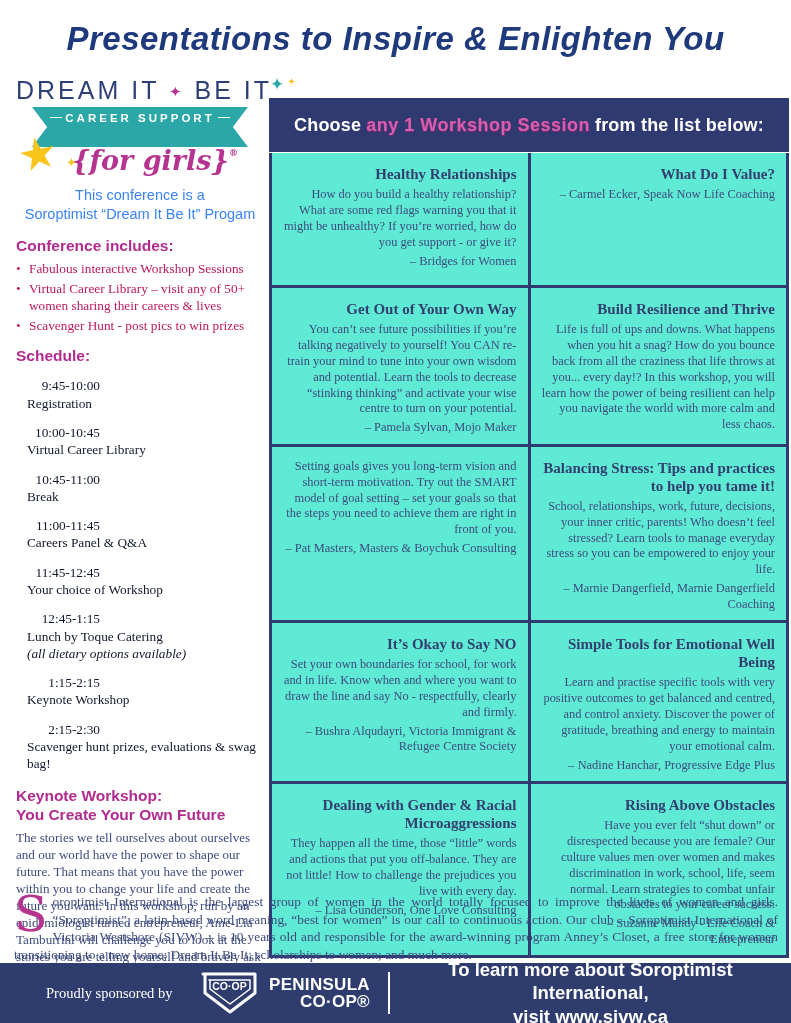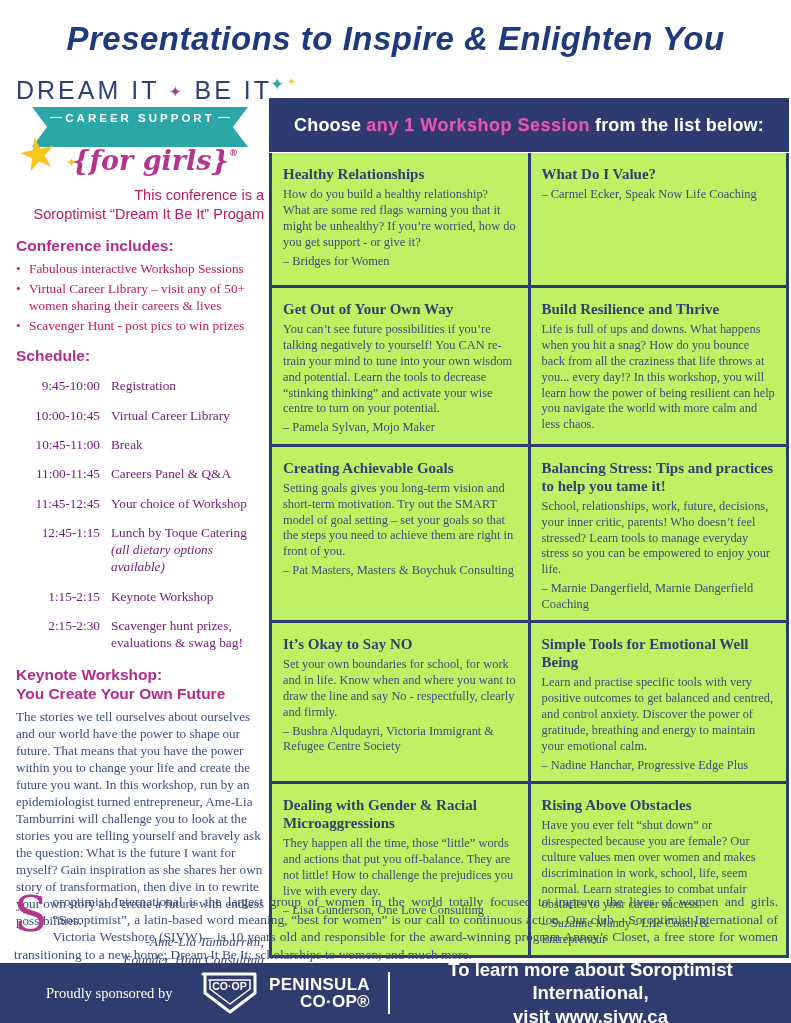--- a/index.html
+++ b/index.html
@@ -101,7 +101,7 @@
     gap:3px; border:3px solid #2e3a70; border-top:none; margin-top:1px;
   }
   .card {
-    background:#bef264; padding:12px 11px 8px; text-align:left; color:#3e4b7e;
+    background:#5eead4; padding:12px 11px 8px; text-align:right; color:#3e4b7e;
   }
   .card.r0 { min-height:132px; } .card.r1 { min-height:145px; }
   .card.r2 { min-height:144px; } .card.r3 { min-height:144px; }

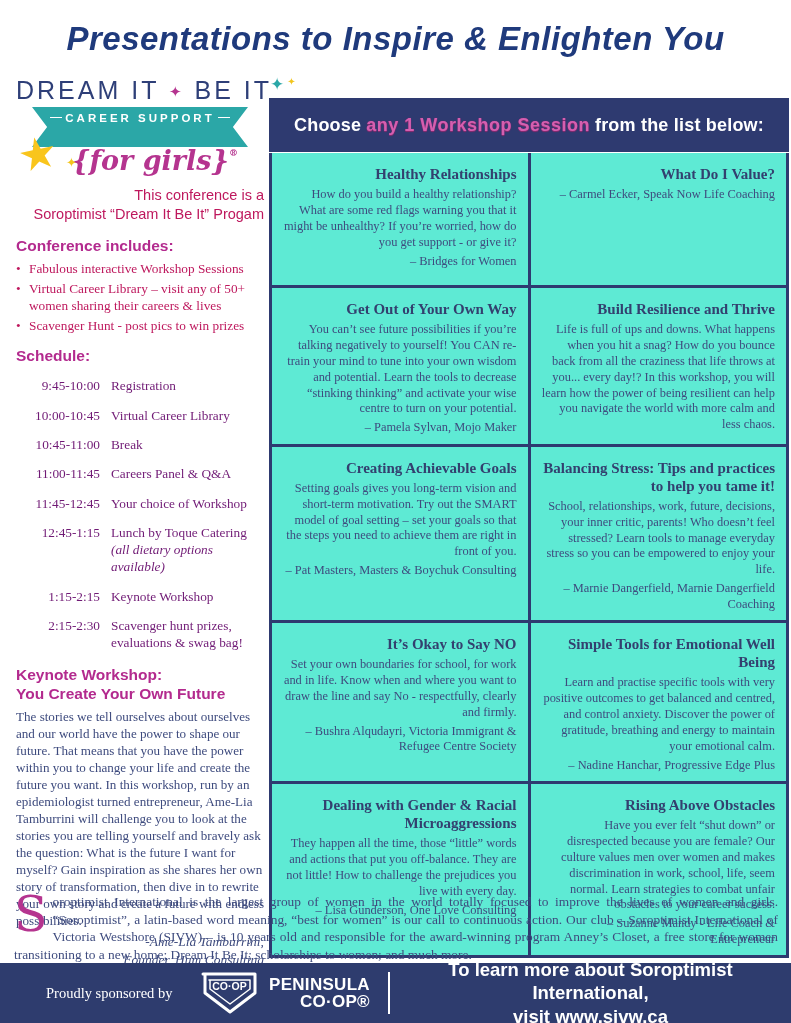--- a/index.html
+++ b/index.html
@@ -46,7 +46,7 @@
   .small-spark { position:absolute; left:50px; bottom:8px; color:#f2c51d; font-size:13px; }
 
   .intro {
-    margin-top:8px; text-align:right; color:#be185d; font-size:14.5px; line-height:1.32;
+    margin-top:8px; text-align:center; color:#3b82f6; font-size:14.5px; line-height:1.32;
   }
 
   .mag-head { color:#b32a8e; font-size:15.5px; font-weight:bold; margin-top:13px; }

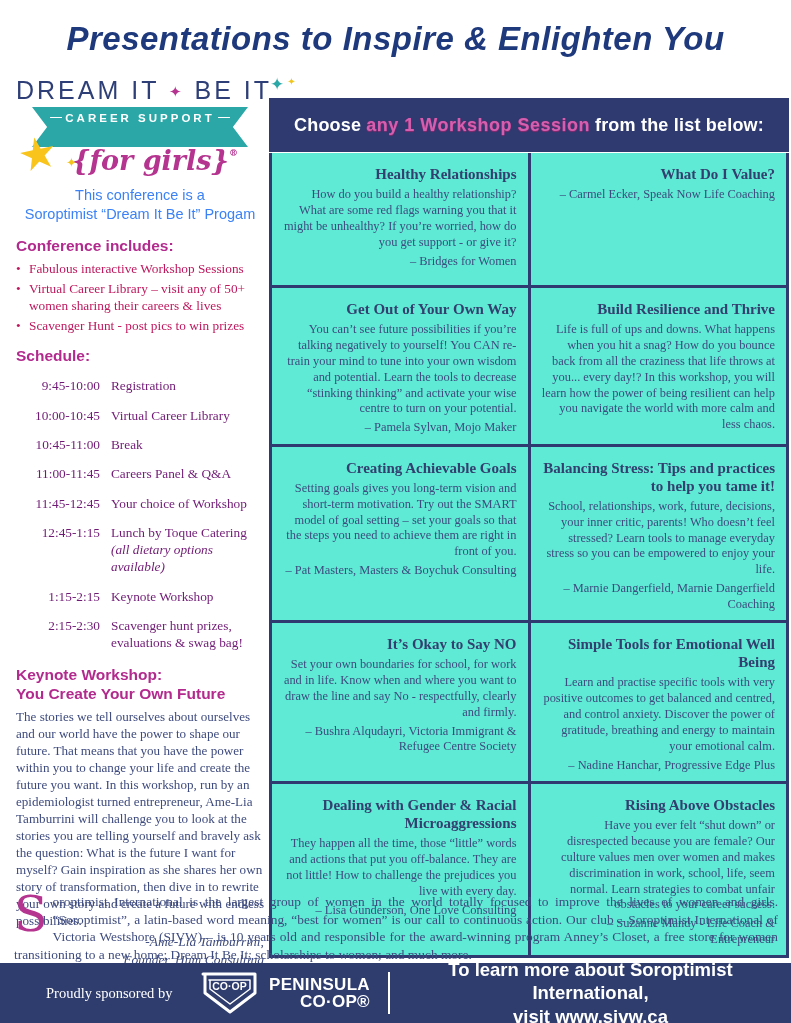--- a/index.html
+++ b/index.html
@@ -59,7 +59,7 @@
   .bullets .b-item::before { content:"•"; position:absolute; left:0; }
 
   .sched { margin-top:5px; }
-  .srow { display:flex; font-family:"Liberation Serif", serif; color:#701a75; font-size:13.3px; line-height:1.3; margin-top:12px;}
+  .srow { display:flex; font-family:"Liberation Serif", serif; color:#0f172a; font-size:13.3px; line-height:1.3; margin-top:12px;flex-direction:column;}
   .stime { width:84px; text-align:right; flex:none; }
   .sact  { margin-left:11px; }
   .snote { font-style:italic; }

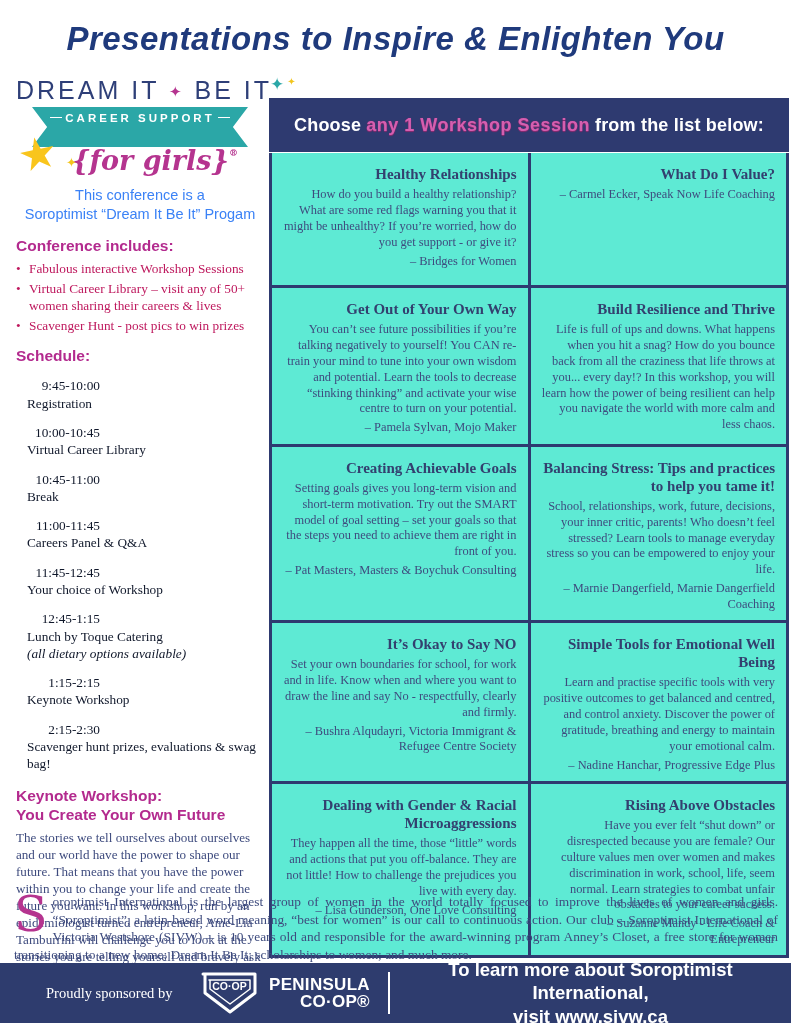--- a/index.html
+++ b/index.html
@@ -262,7 +262,6 @@
     </div>
 
     <div class="card r2">
-      <h3>Creating Achievable Goals</h3>
       <div class="body">Setting goals gives you long-term vision and short-term motivation. Try out the SMART model of goal setting – set your goals so that the steps you need to achieve them are right in front of you.</div>
       <div class="attr">– Pat Masters, Masters &amp; Boychuk Consulting</div>
     </div>

